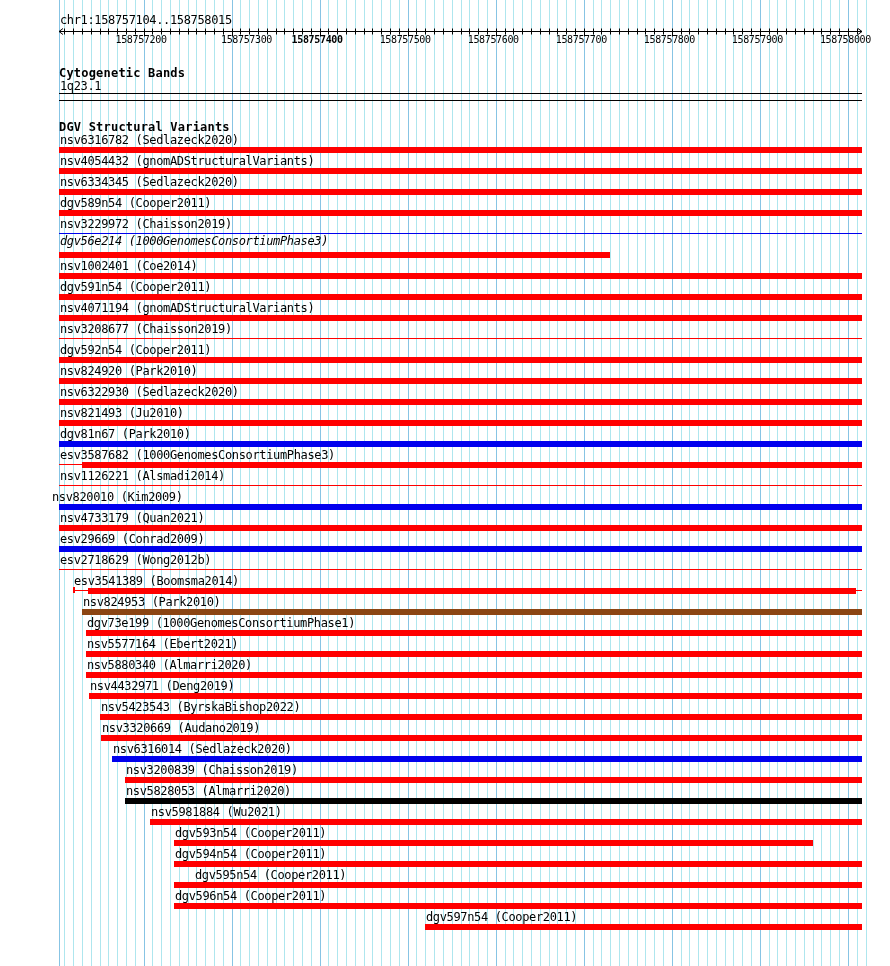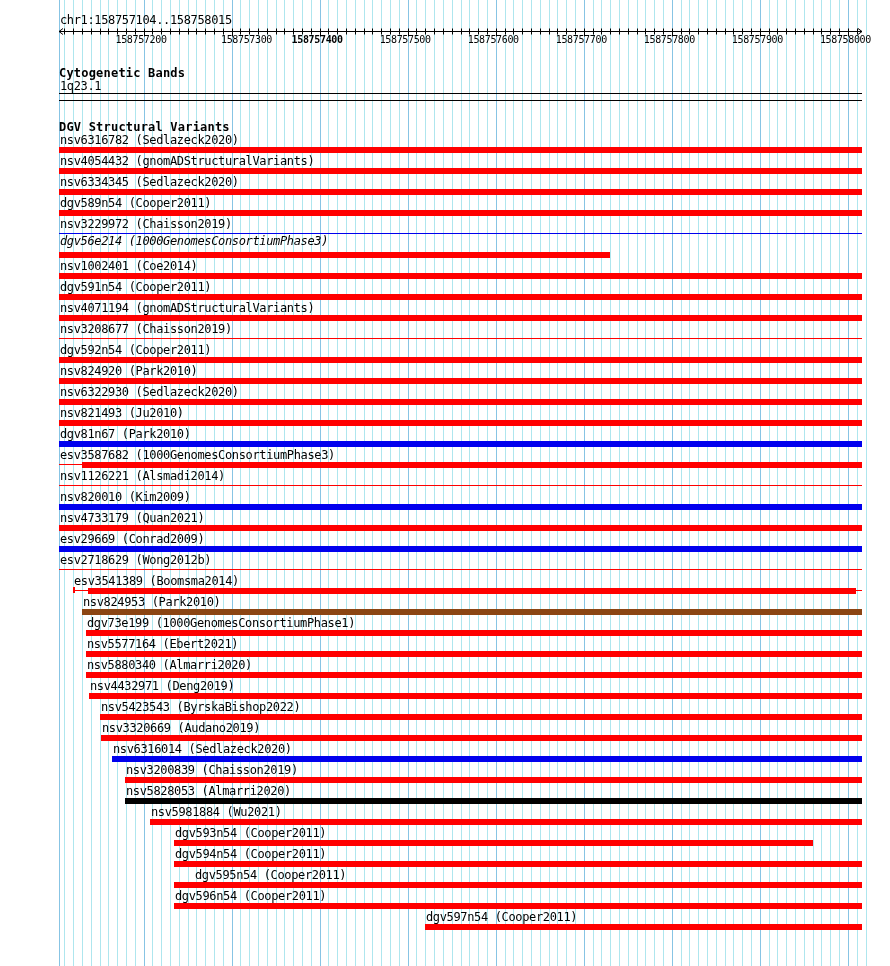--- a/index.html
+++ b/index.html
@@ -291,7 +291,7 @@
         <div class="thin" style="left: 59px; width: 803px; top: 485px; background: rgb(255, 0, 0);"></div>
       </div>
       <div>
-        <div class="txt" style="left: 60px; top: 492px;">nsv820010 (Kim2009)</div>
+        <div class="txt" style="left: 52px; top: 492px;">nsv820010 (Kim2009)</div>
         <div class="bar" style="left: 59px; width: 803px; top: 504px; background: rgb(0, 0, 238);"></div>
       </div>
       <div>

